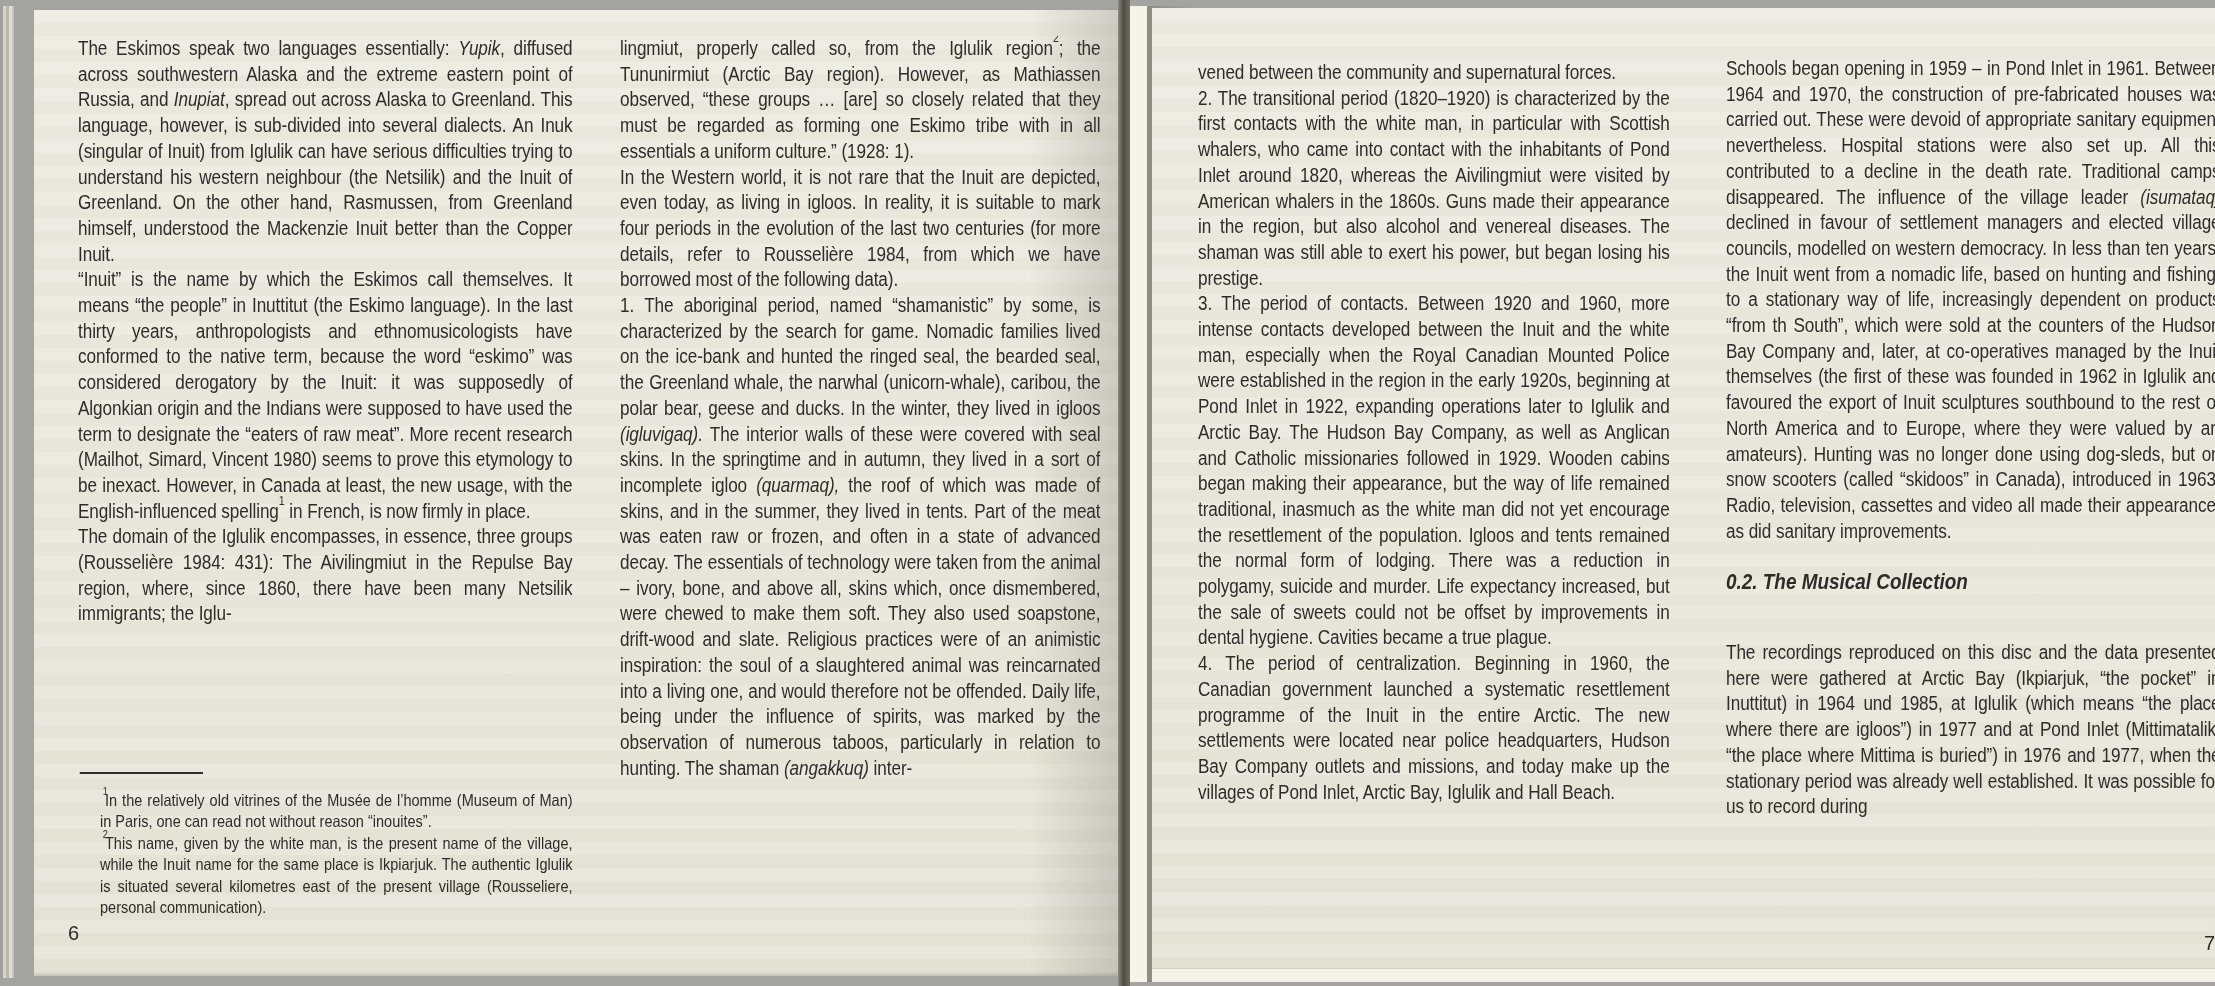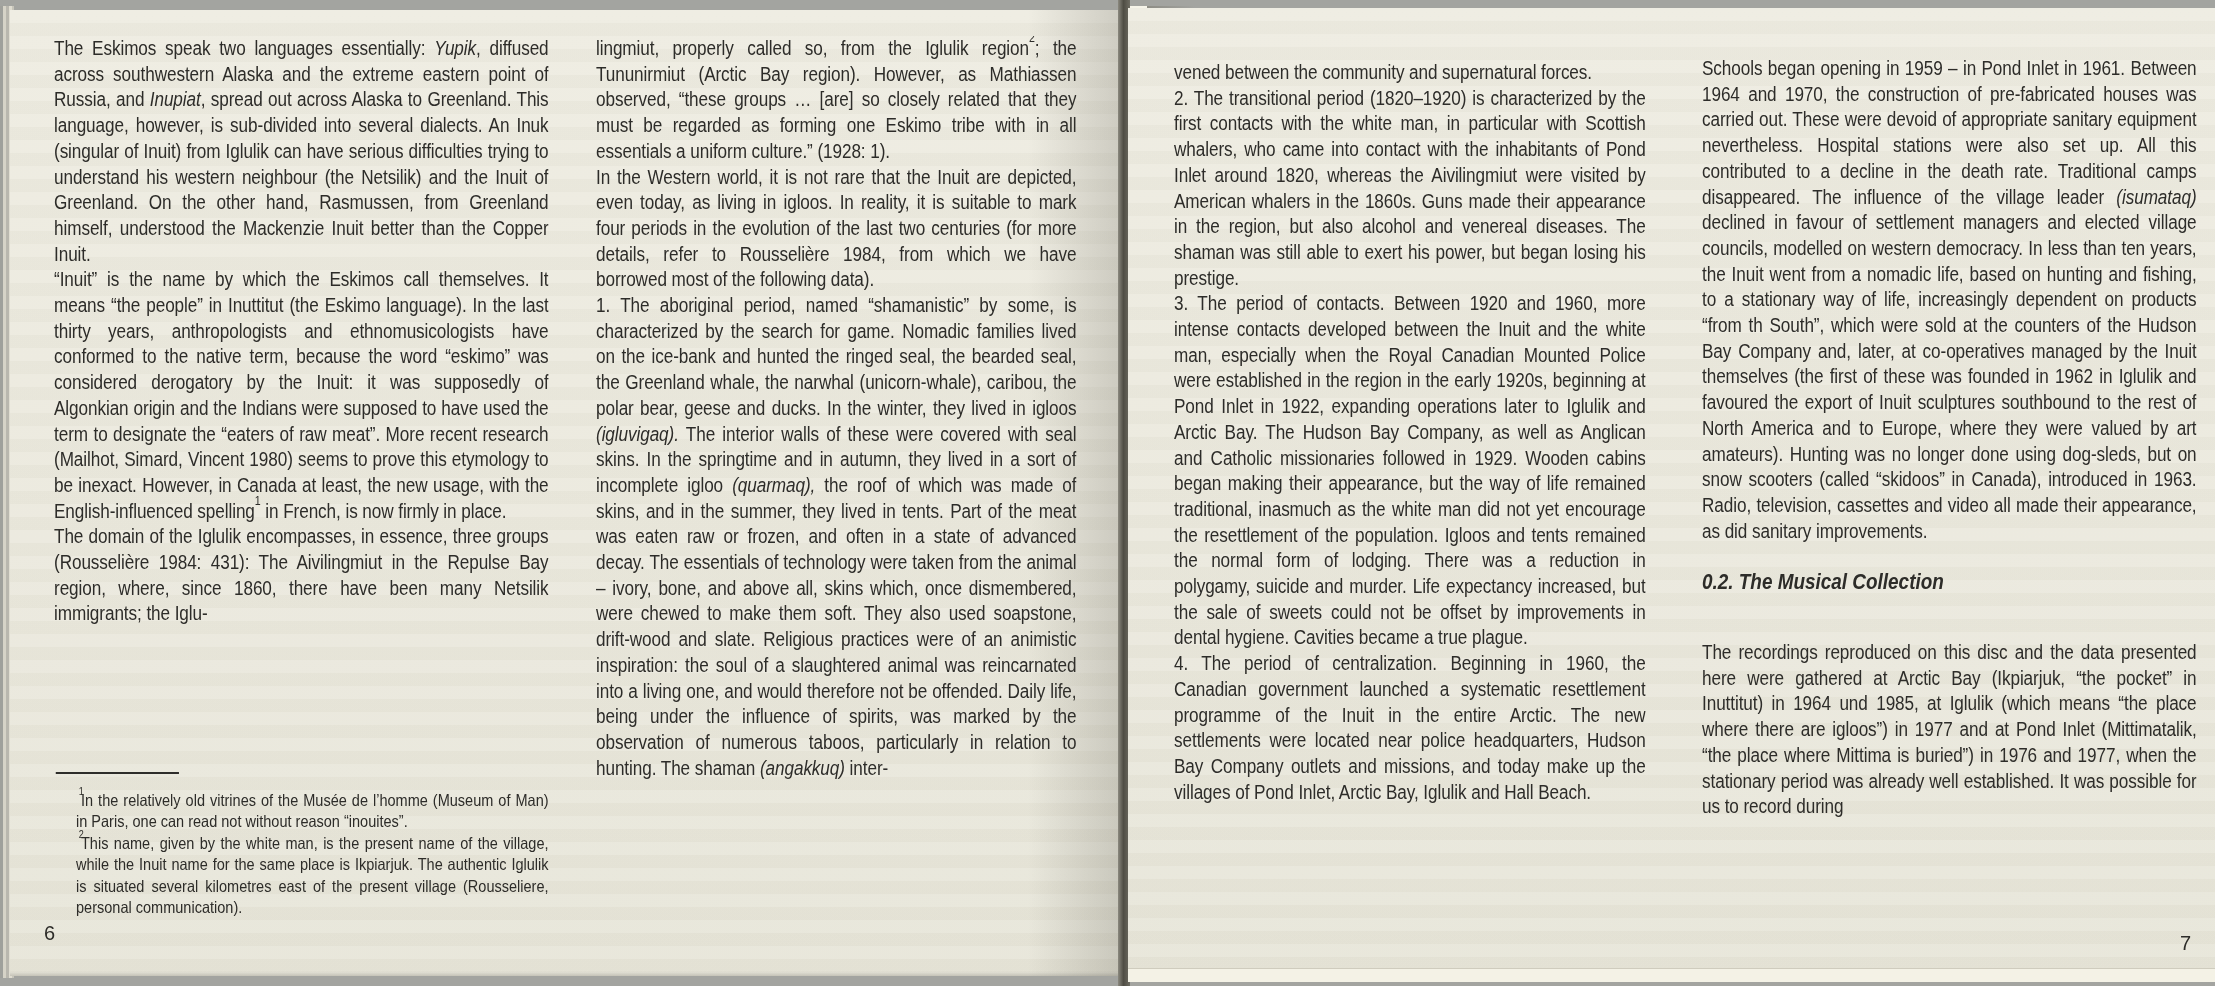--- a/index.html
+++ b/index.html
@@ -23,6 +23,7 @@
   .page {
     position: absolute;
     background: linear-gradient(to bottom, #edebe0 0%, #eae8dc 55%, #e6e4d7 100%);
+    margin-left: 24px;
   }
   .page::before { 
     content: "";

